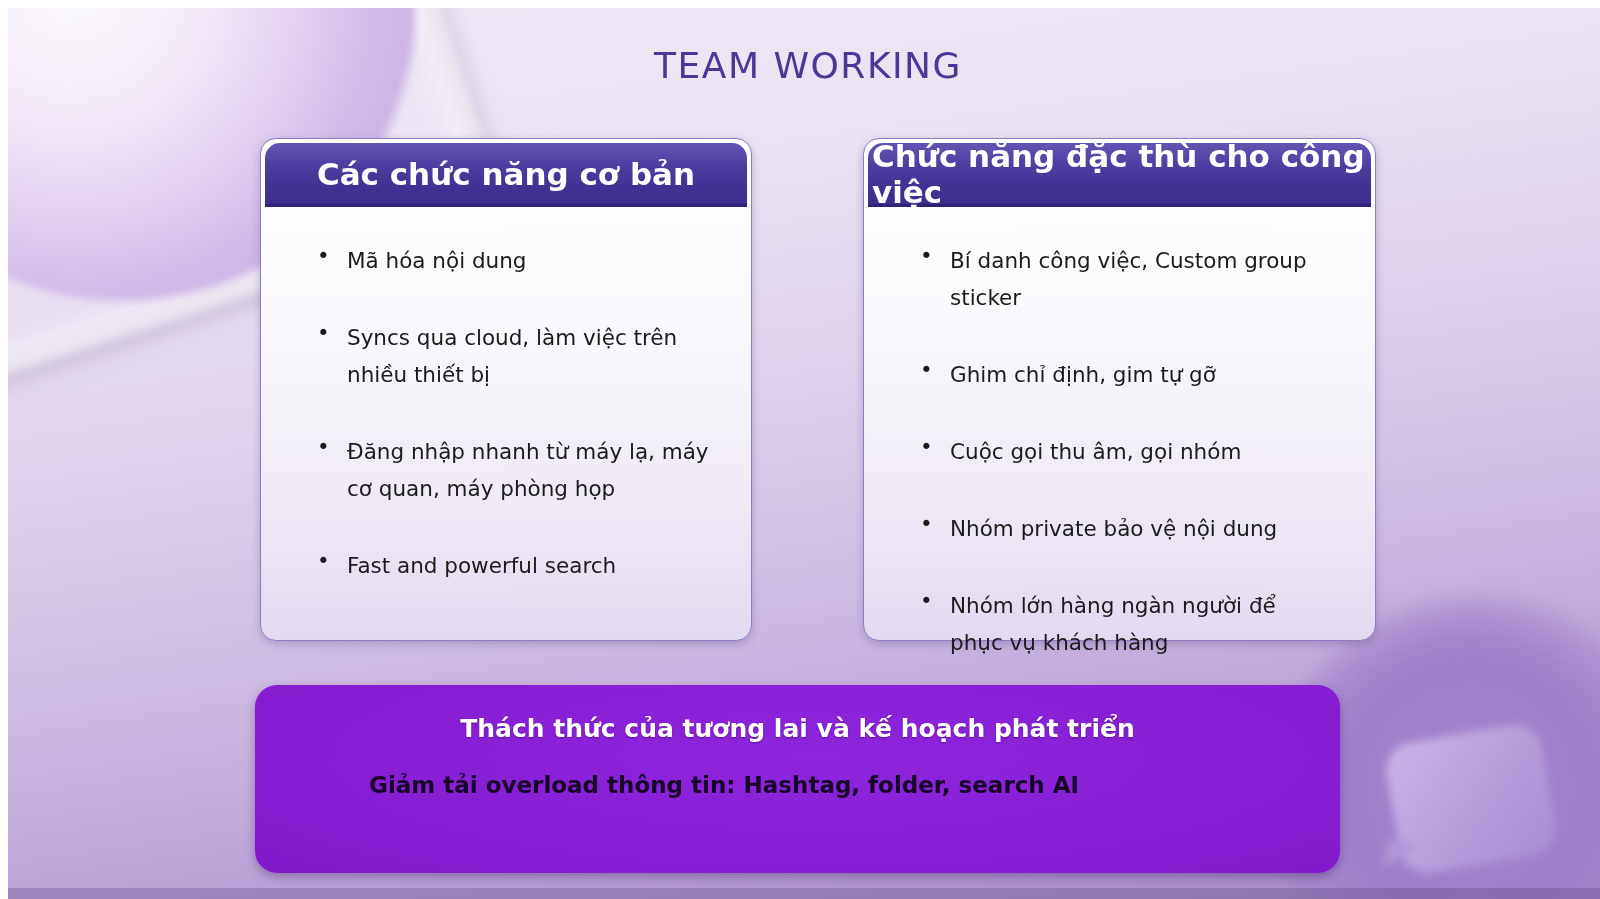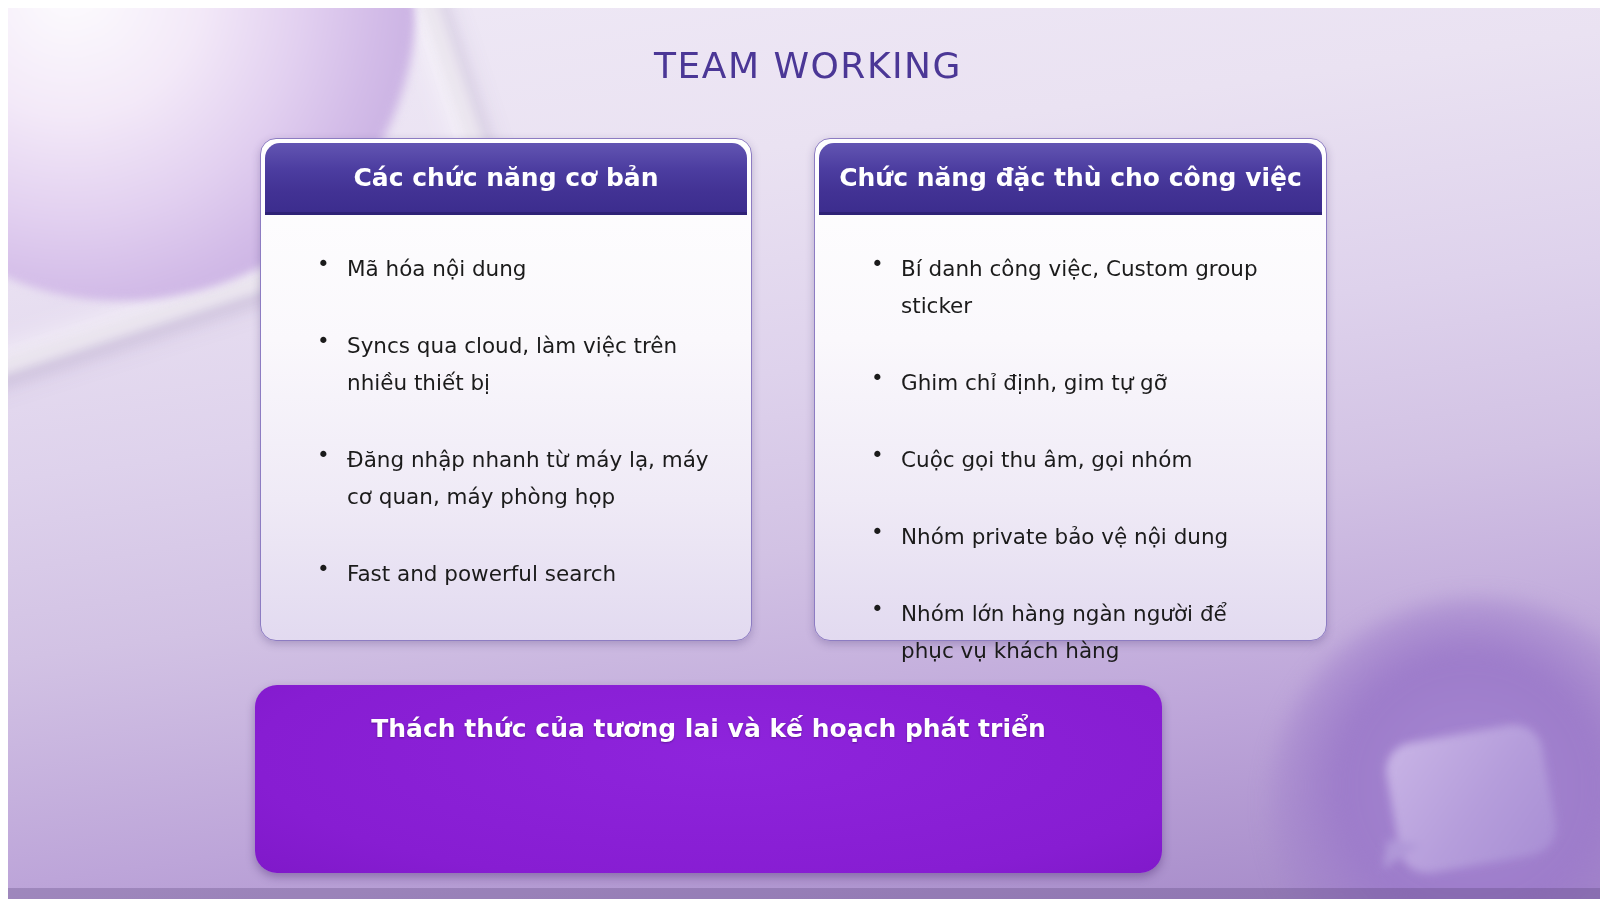--- a/index.html
+++ b/index.html
@@ -77,12 +77,12 @@
   .card-right { left:806px; width:513px; }
 
   .card-header {
-    height:72px;
+    height:64px;
     border-radius:15px 15px 0 0;
     background: linear-gradient(180deg,#6255b2 0%,#4c3da0 38%,#423294 70%,#3c2d8e 100%);
     border-bottom:3px solid #2f2377;
     display:flex; align-items:center; justify-content:center;
-    color:#ffffff; font-weight:bold; font-size:25px;
+    color:#ffffff; font-weight:bold; font-size:31px;
   }
 
   .card-body ul {

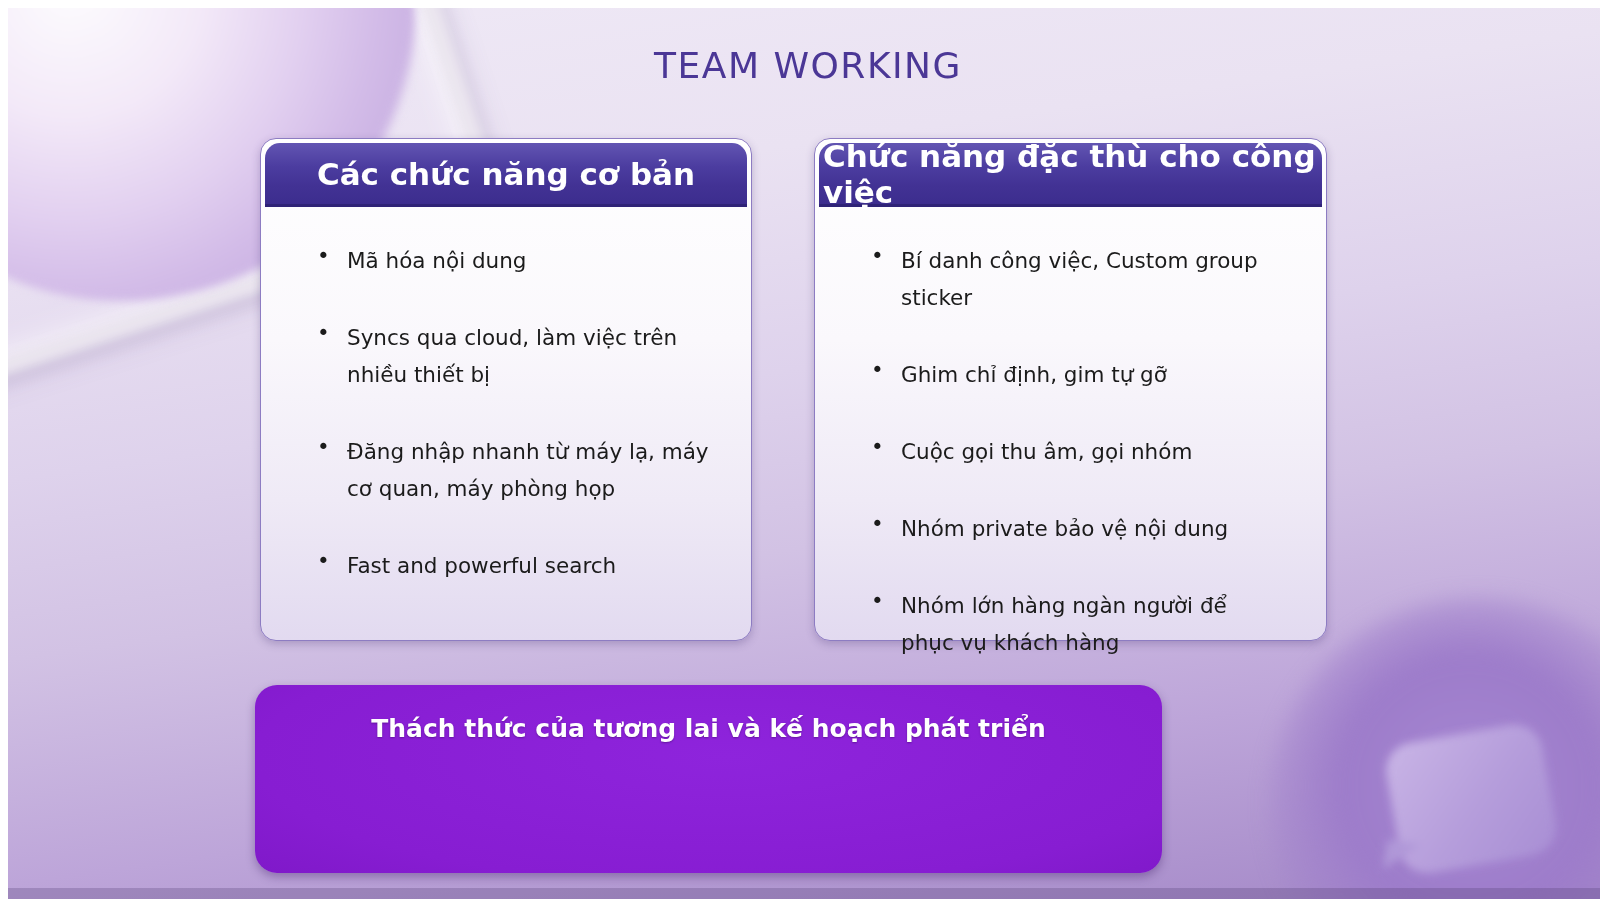--- a/index.html
+++ b/index.html
@@ -74,7 +74,7 @@
     box-shadow: 0 3px 8px rgba(70,50,110,0.28);
   }
   .card-left  { left:252px; width:492px; }
-  .card-right { left:806px; width:513px; }
+  .card-right { left:855px; width:513px; }
 
   .card-header {
     height:64px;

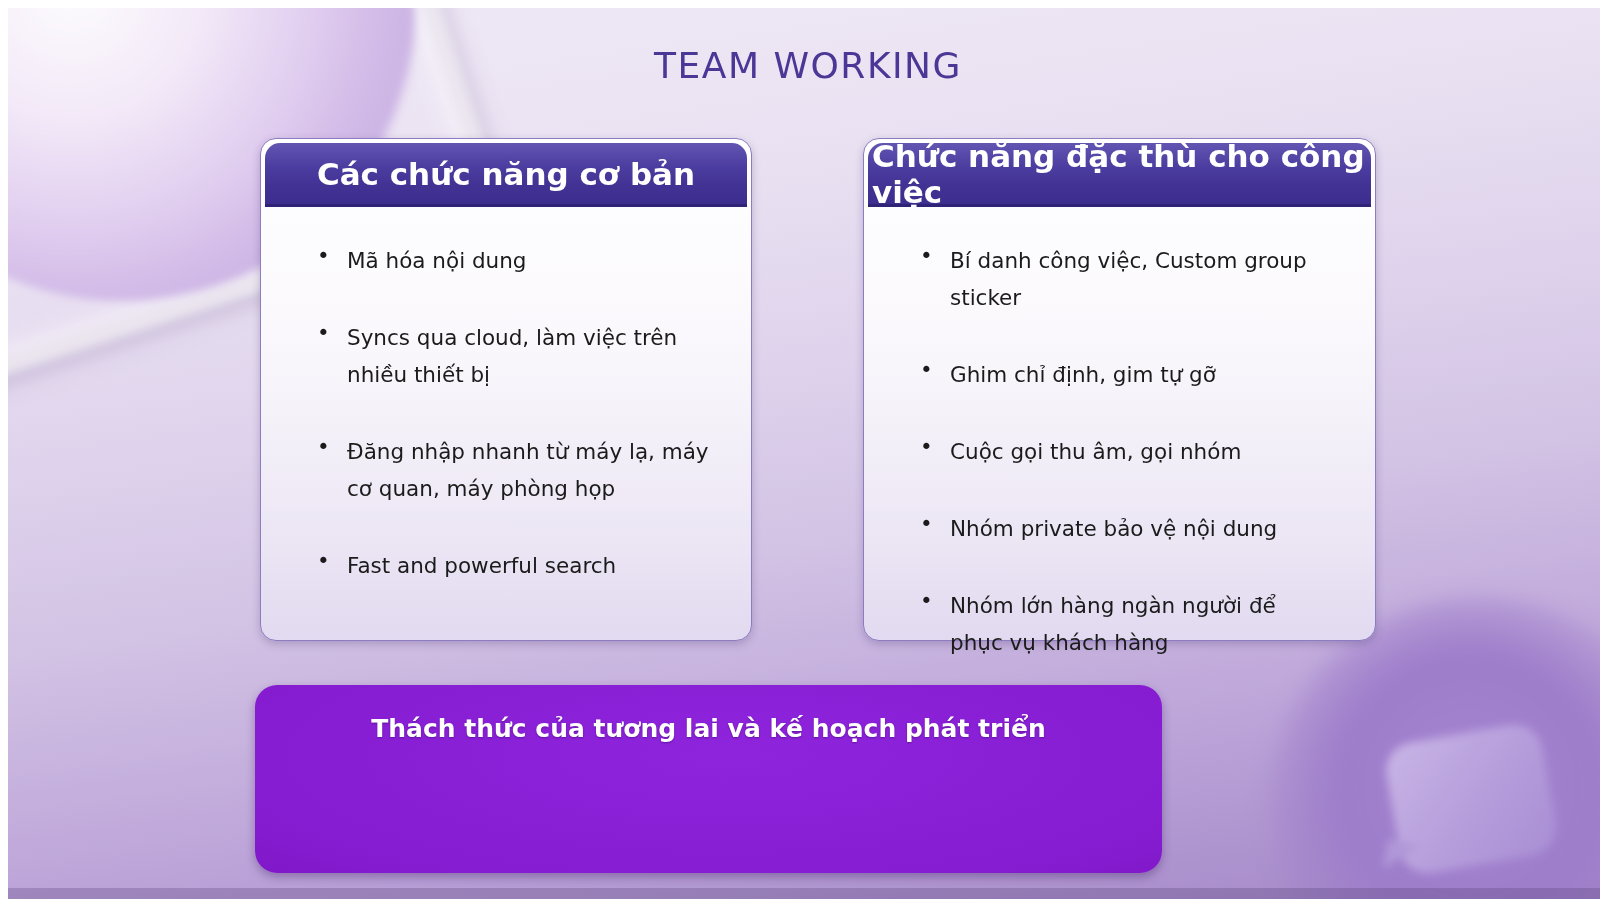--- a/index.html
+++ b/index.html
@@ -104,7 +104,7 @@
 
   
   .banner {
-    position:absolute; left:247px; top:677px; width:907px; height:188px;
+    position:absolute; left:247px; top:677px; width:1085px; height:188px;
     border-radius:22px;
     background: radial-gradient(ellipse 130% 170% at 52% 38%,
       #8e24dc 0%, #871dd2 40%, #7b16c4 62%, #660fa8 88%, #5c0d9c 100%);

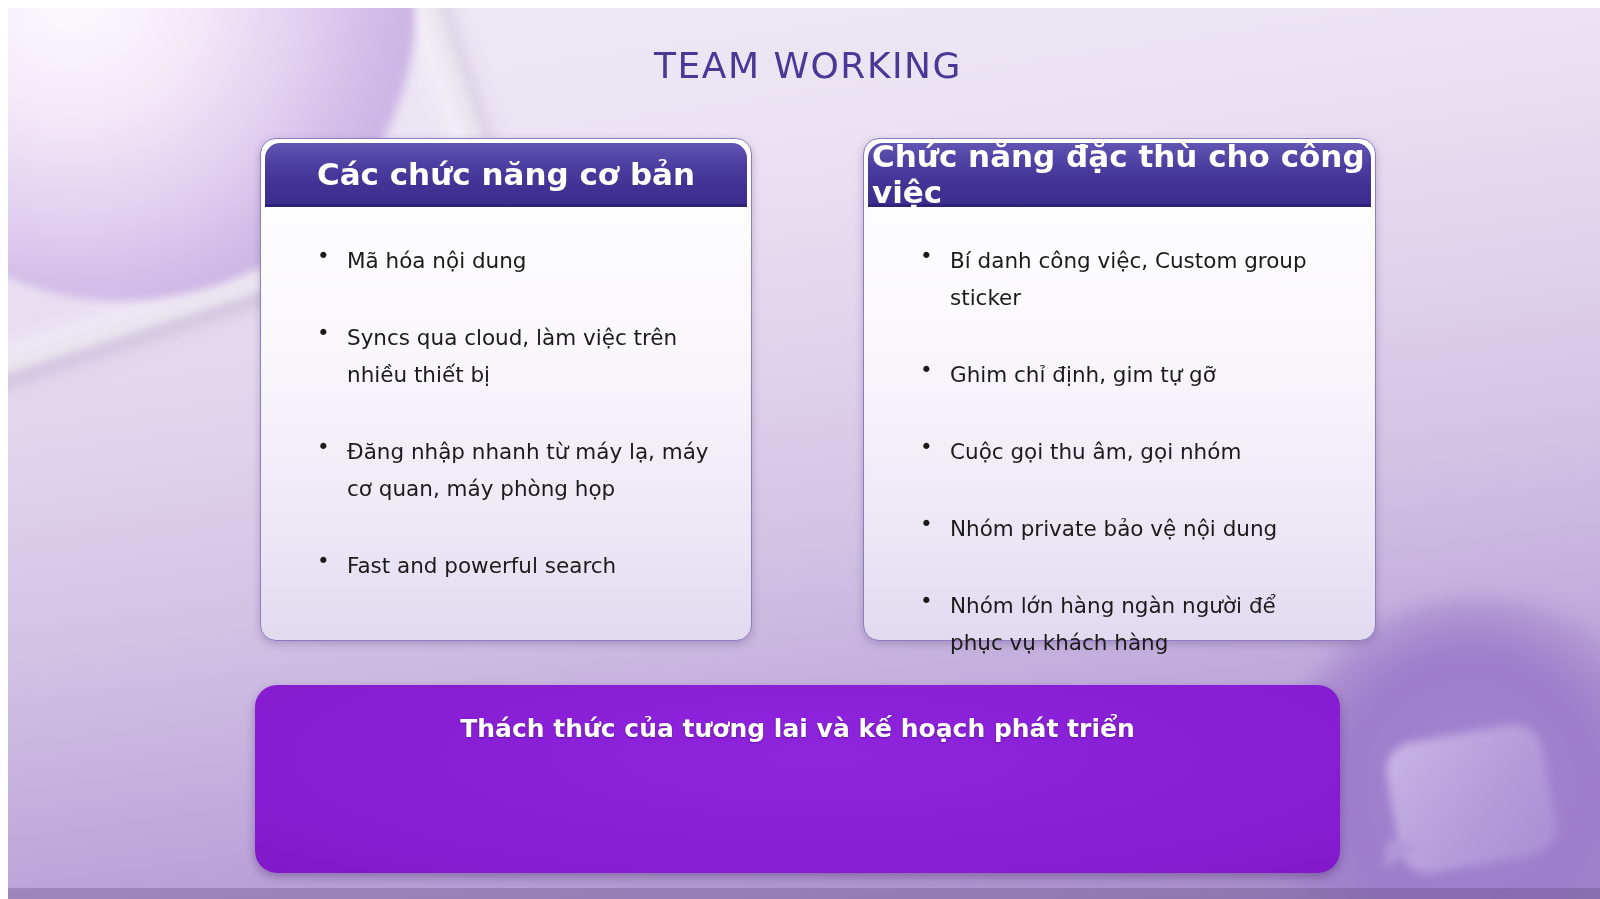--- a/index.html
+++ b/index.html
@@ -167,6 +167,7 @@
   <div class="banner">
     <div class="banner-title">Thách thức của tương lai và kế hoạch phát triển</div>
     <ul class="banner-lines">
+        <li>Giảm tải overload thông tin: Hashtag, folder, search AI</li>
       </ul>
   </div>
 

